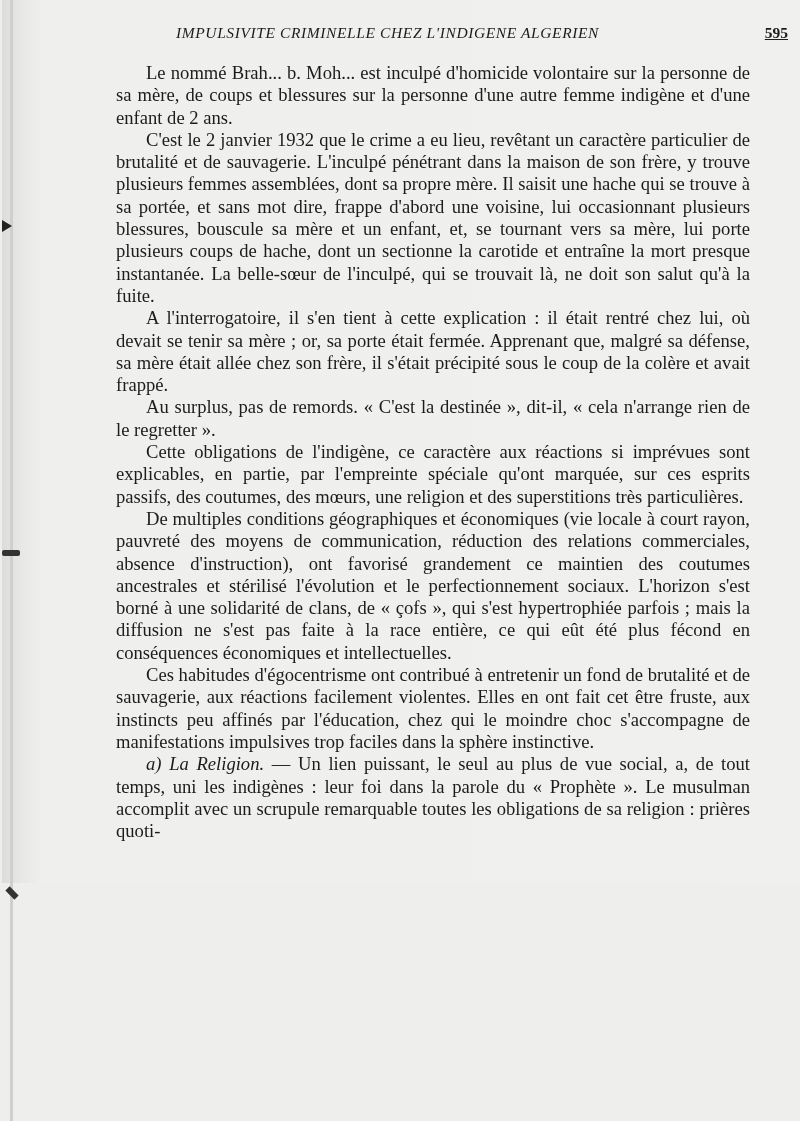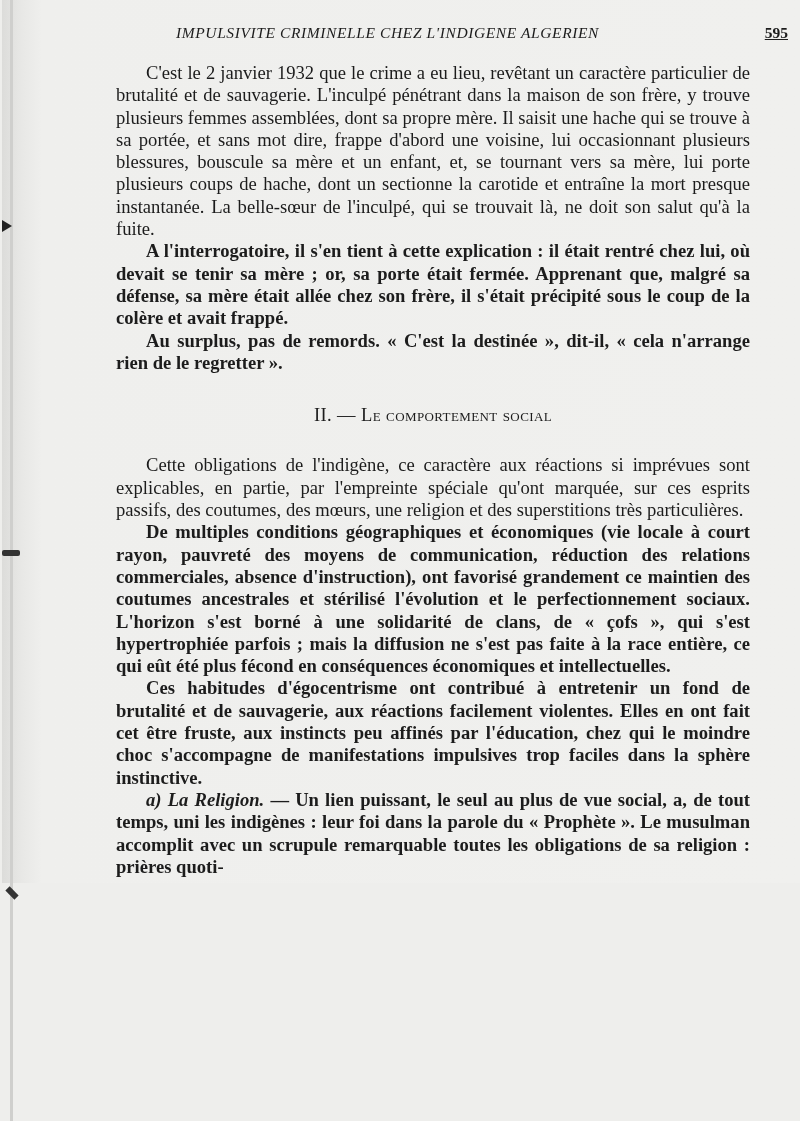--- a/index.html
+++ b/index.html
@@ -59,6 +59,7 @@
   </div>
 
   <div class="body-text">
+    <p class="p">Le nommé Brah... b. Moh... est inculpé d'homicide volontaire sur la personne de sa mère, de coups et blessures sur la personne d'une autre femme indigène et d'une enfant de 2 ans.</p>
     <p class="p">C'est le 2 janvier 1932 que le crime a eu lieu, revêtant un caractère particulier de brutalité et de sauvagerie. L'inculpé pénétrant dans la maison de son frère, y trouve plusieurs femmes assemblées, dont sa propre mère. Il saisit une hache qui se trouve à sa portée, et sans mot dire, frappe d'abord une voisine, lui occasionnant plusieurs blessures, bouscule sa mère et un enfant, et, se tournant vers sa mère, lui porte plusieurs coups de hache, dont un sectionne la carotide et entraîne la mort presque instantanée. La belle-sœur de l'inculpé, qui se trouvait là, ne doit son salut qu'à la fuite.</p>
     <p class="p">A l'interrogatoire, il s'en tient à cette explication : il était rentré chez lui, où devait se tenir sa mère ; or, sa porte était fermée. Apprenant que, malgré sa défense, sa mère était allée chez son frère, il s'était précipité sous le coup de la colère et avait frappé.</p>
     <p class="p">Au surplus, pas de remords. « C'est la destinée », dit-il, « cela n'arrange rien de le regretter ».</p>

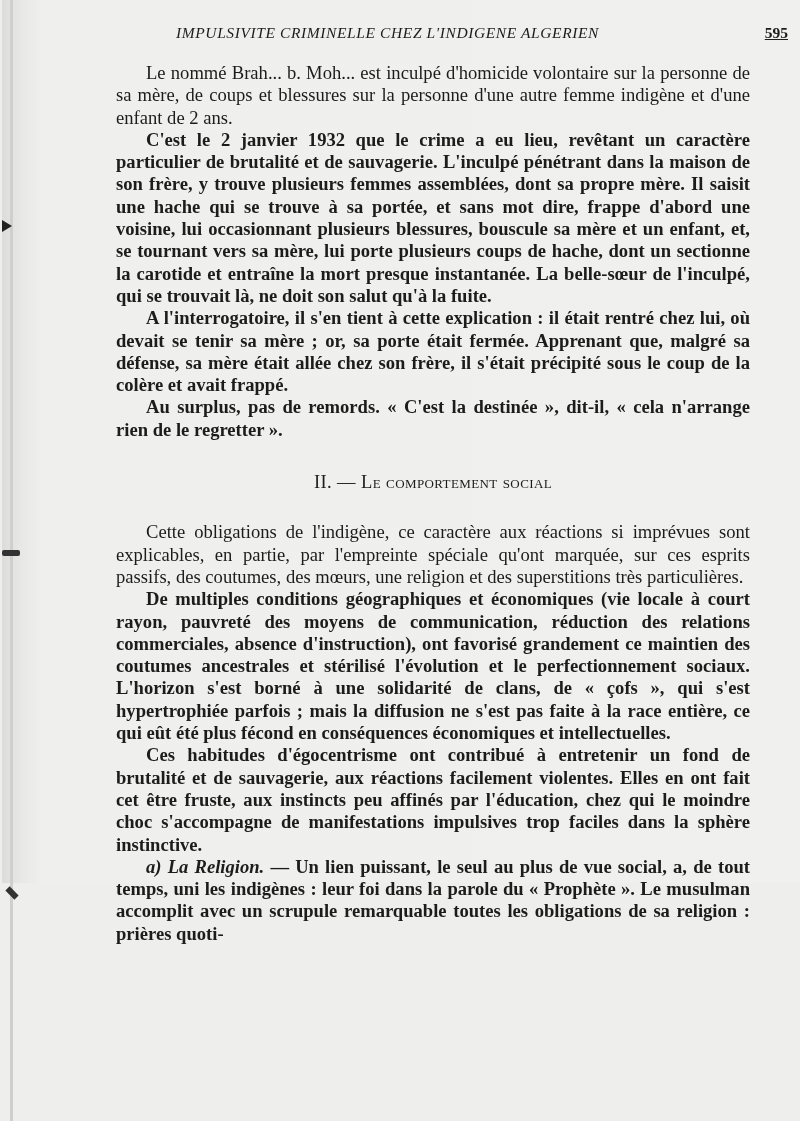--- a/index.html
+++ b/index.html
@@ -30,7 +30,7 @@
       text-align: justify;
     }
     .p { margin: 0; text-indent: 30px; }
-    .p + .p { margin-top: 0; font-weight: bold; }
+    .p + .p { margin-top: 0; }
     .section-title {
       text-align: center; margin: 30px 0 28px 0; font-size: 18.5px; letter-spacing: 0.4px;
     }

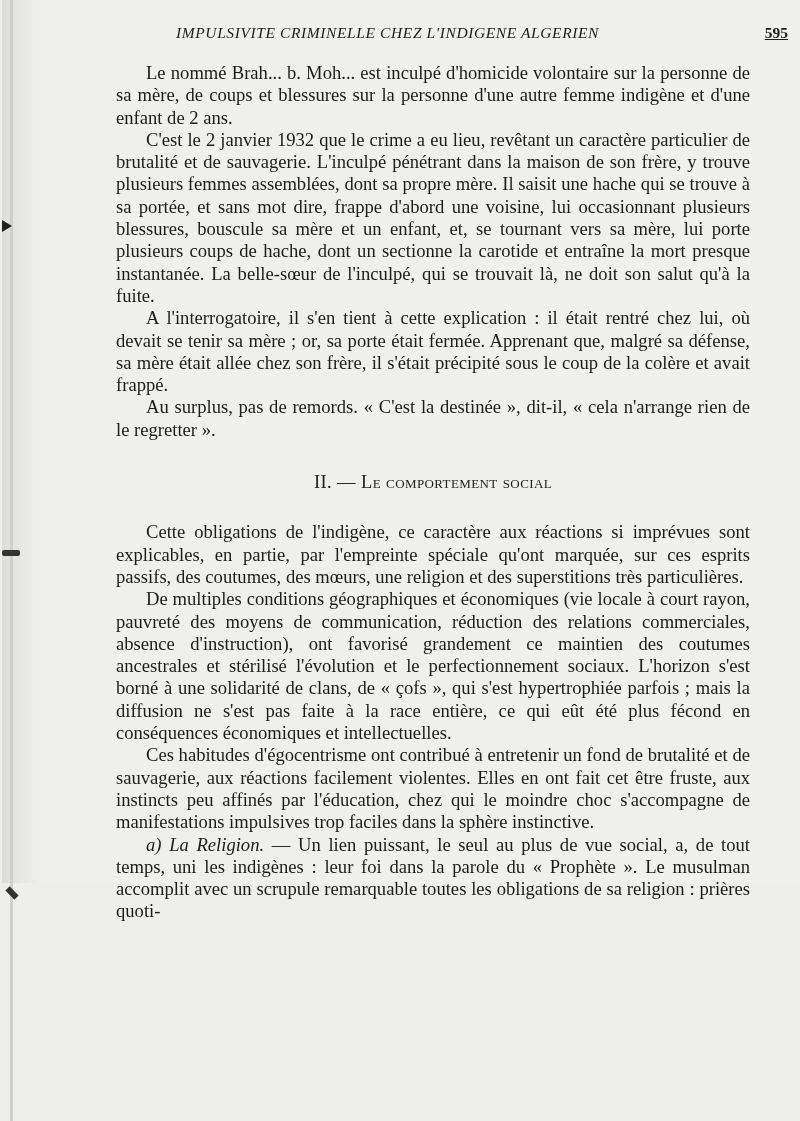--- a/index.html
+++ b/index.html
@@ -64,9 +64,6 @@
     <p class="p">A l'interrogatoire, il s'en tient à cette explication : il était rentré chez lui, où devait se tenir sa mère ; or, sa porte était fermée. Apprenant que, malgré sa défense, sa mère était allée chez son frère, il s'était précipité sous le coup de la colère et avait frappé.</p>
     <p class="p">Au surplus, pas de remords. « C'est la destinée », dit-il, « cela n'arrange rien de le regretter ».</p>
 
-    <div class="section-title">
-      <span>II. — </span><span>L</span><span class="sc">e comportement social</span>
-    </div>
 
     <p class="p">Cette obligations de l'indigène, ce caractère aux réactions si imprévues sont explicables, en partie, par l'empreinte spéciale qu'ont marquée, sur ces esprits passifs, des coutumes, des mœurs, une religion et des superstitions très particulières.</p>
     <p class="p">De multiples conditions géographiques et économiques (vie locale à court rayon, pauvreté des moyens de communication, réduction des relations commerciales, absence d'instruction), ont favorisé grandement ce maintien des coutumes ancestrales et stérilisé l'évolution et le perfectionnement sociaux. L'horizon s'est borné à une solidarité de clans, de « çofs », qui s'est hypertrophiée parfois ; mais la diffusion ne s'est pas faite à la race entière, ce qui eût été plus fécond en conséquences économiques et intellectuelles.</p>

